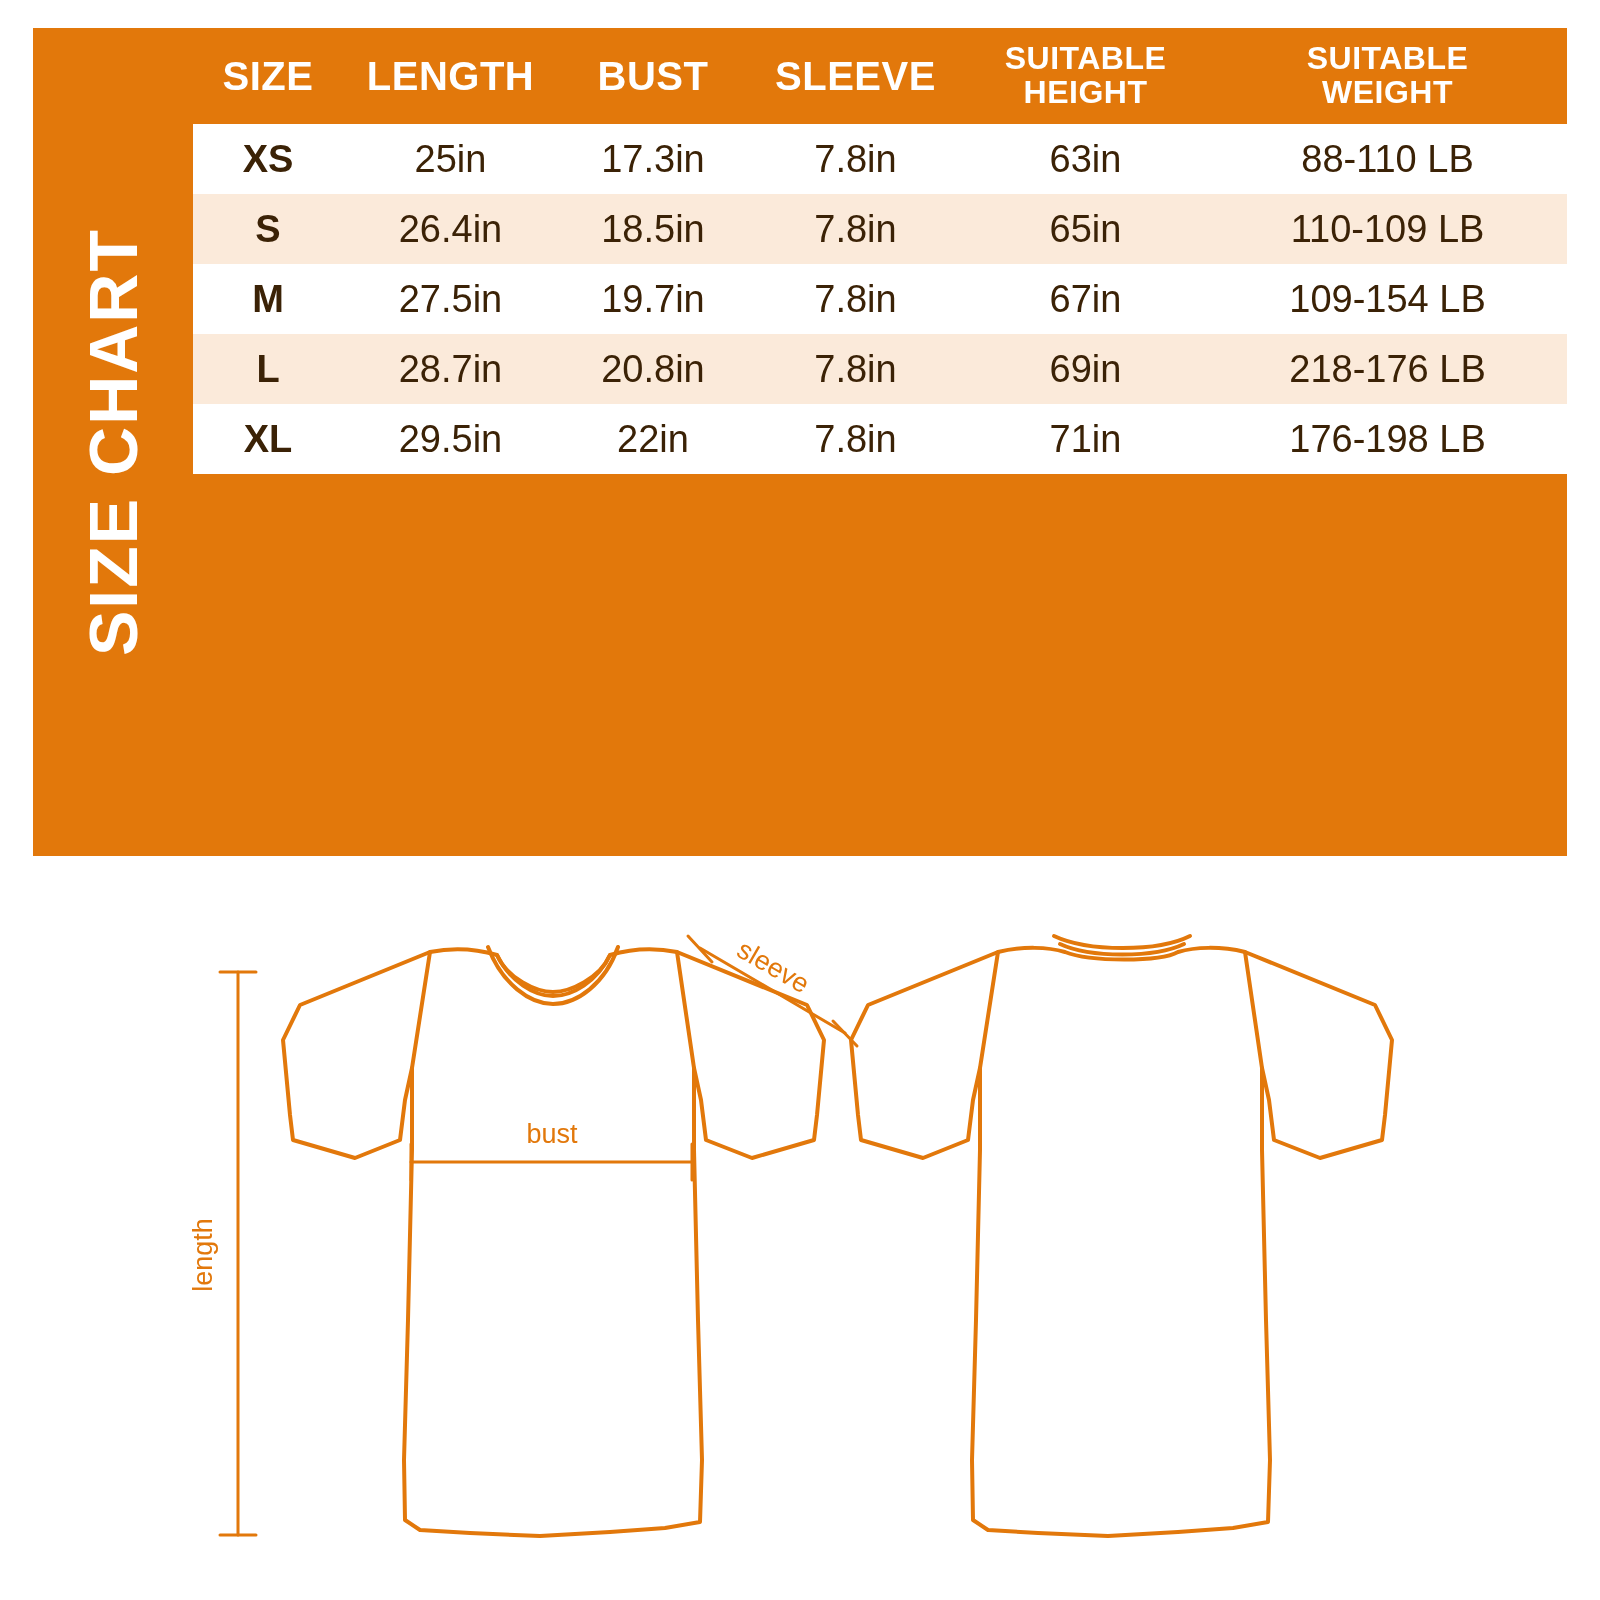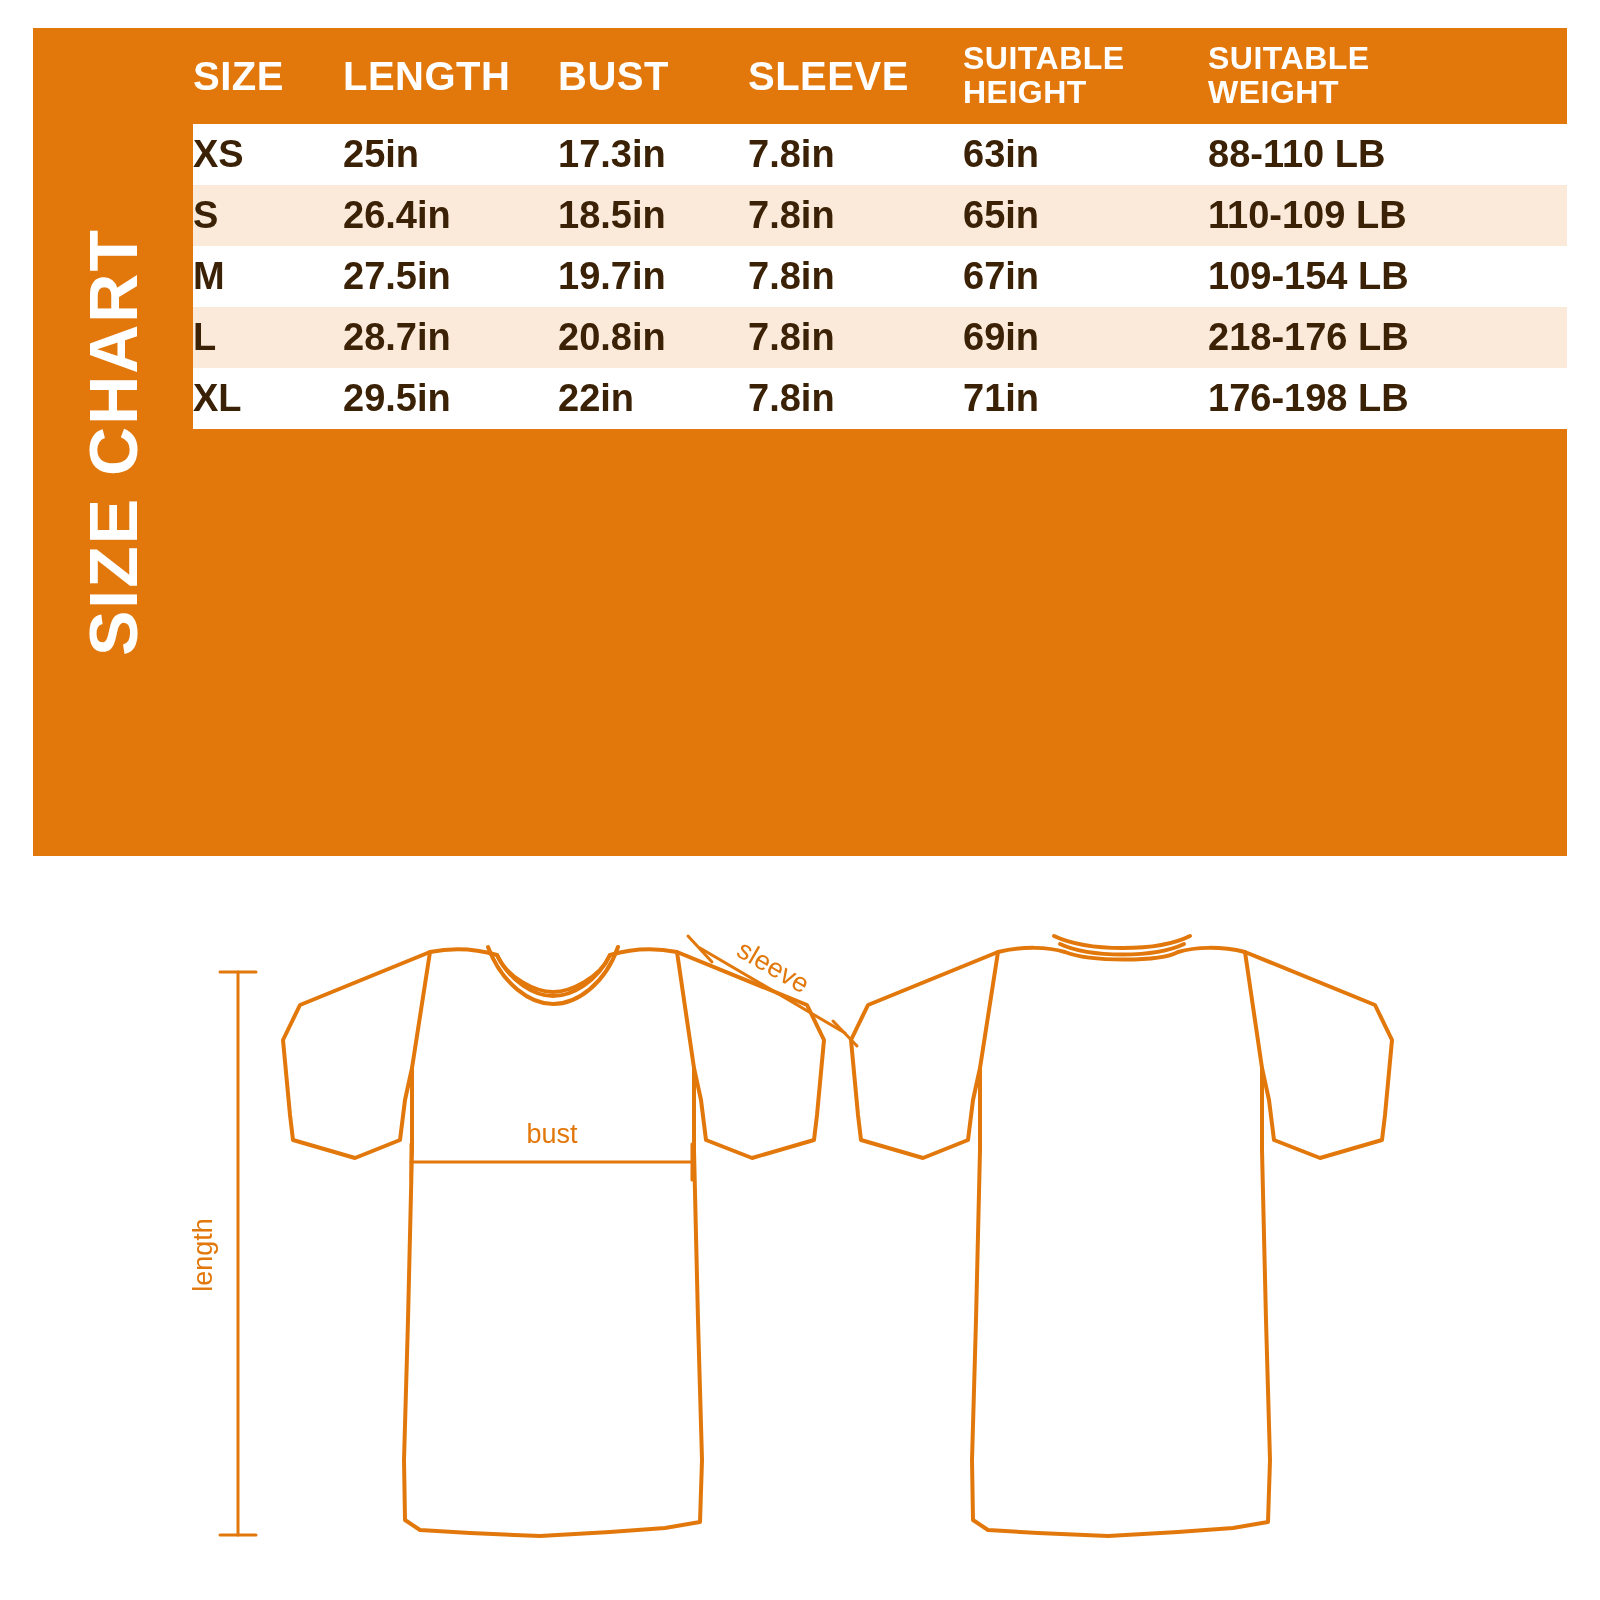--- a/index.html
+++ b/index.html
@@ -62,7 +62,7 @@
   }
   table.size-table th,
   table.size-table td {
-    text-align: left;
+    text-align: center;
     vertical-align: middle;
     padding: 0;
   }

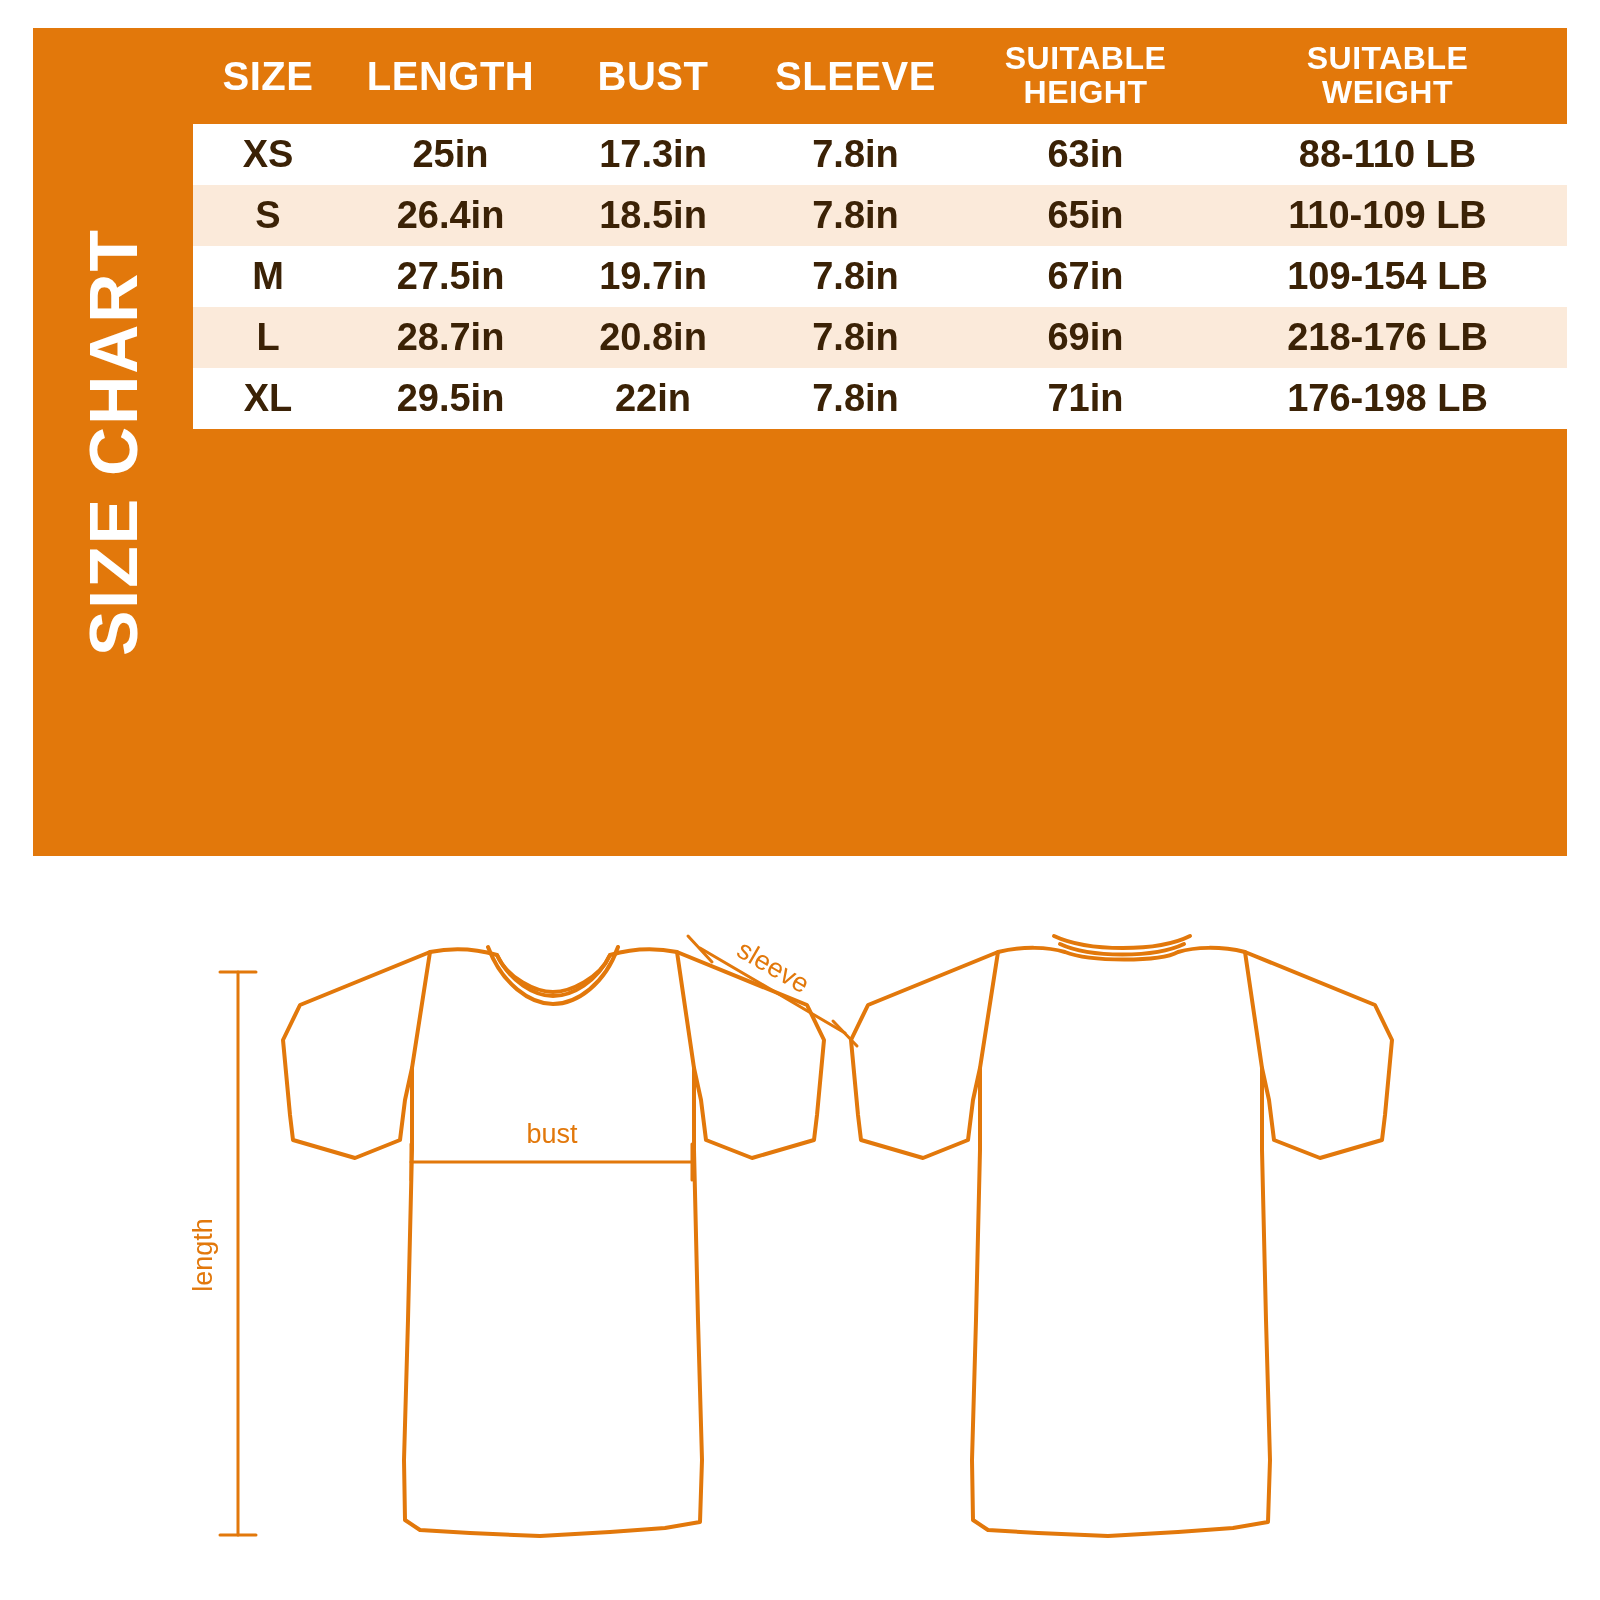--- a/index.html
+++ b/index.html
@@ -80,7 +80,7 @@
     margin-top: 8px;
   }
   table.size-table tbody tr {
-    height: 61px;
+    height: 70px;
     margin-top: 12px;
   }
   table.size-table tbody tr.odd-row td {

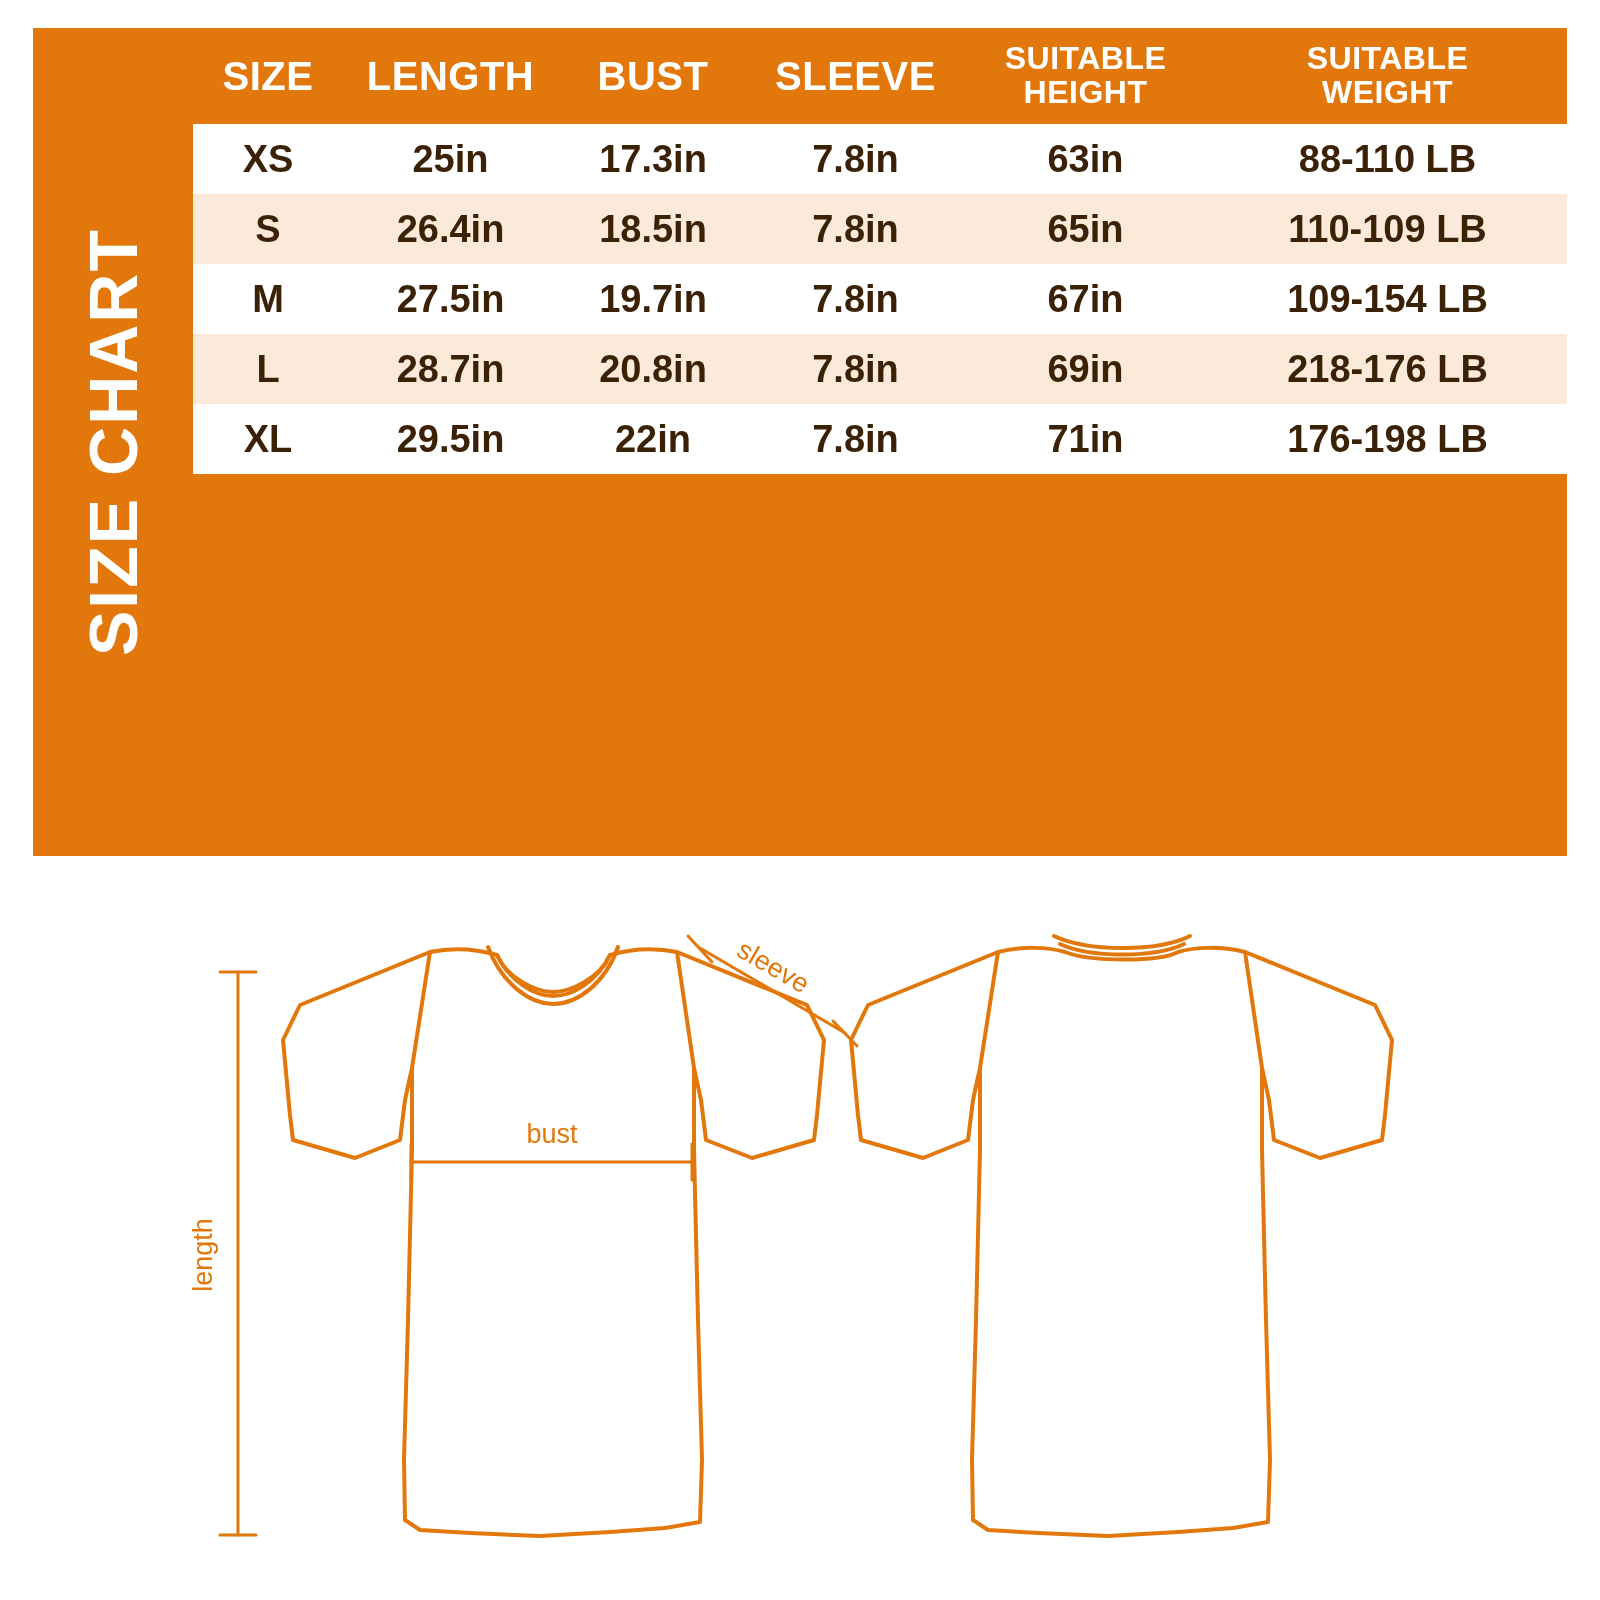--- a/index.html
+++ b/index.html
@@ -92,7 +92,7 @@
   table.size-table tbody td {
     color: #3B2206;
     font-size: 38px;
-    font-weight: bold;
+    font-weight: normal;
   }
   table.size-table tbody td.size-cell {
     font-weight: bold;

